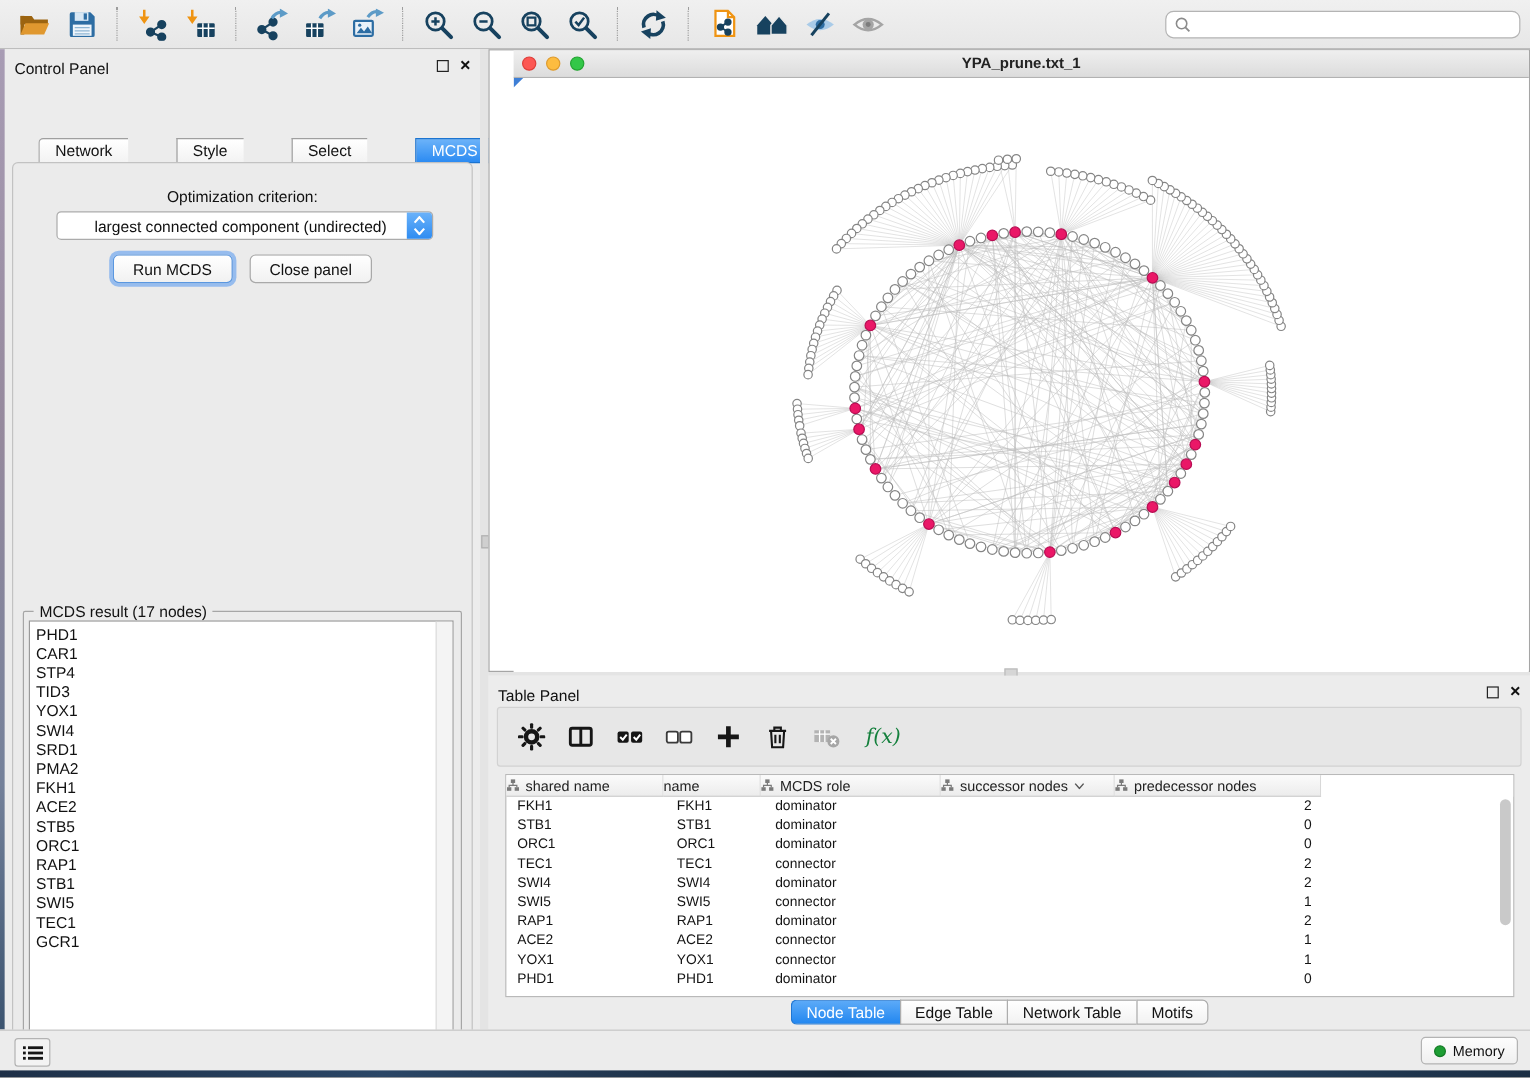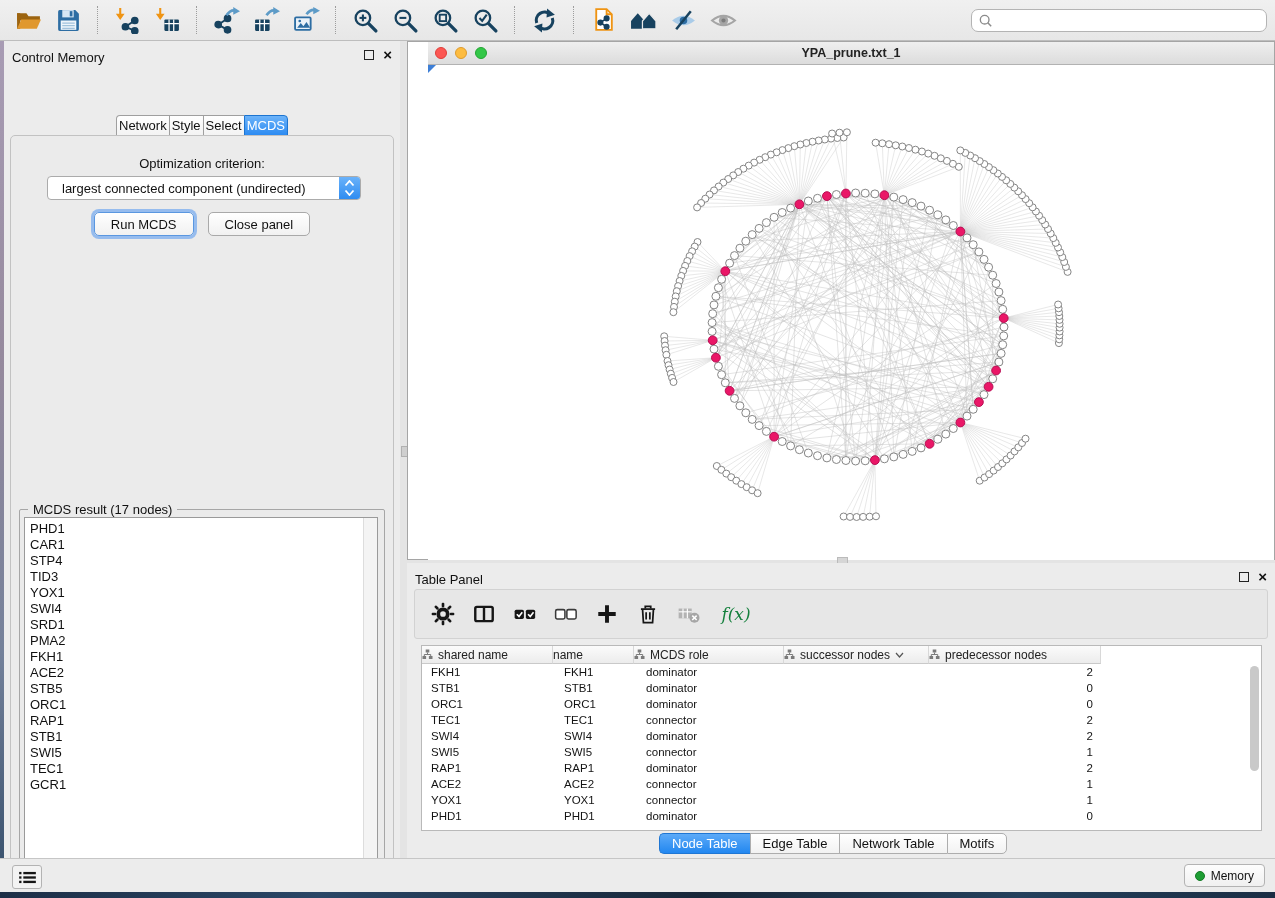--- a/index.html
+++ b/index.html
@@ -290,7 +290,7 @@
 
   <div class="cpanel">
     <div class="panel-head">
-      <span class="panel-title">Control Memory</span>
+      <span class="panel-title">Control Panel</span>
       <span class="panel-btns">
         <span class="float-box"></span>
         <span class="close-x">×</span>

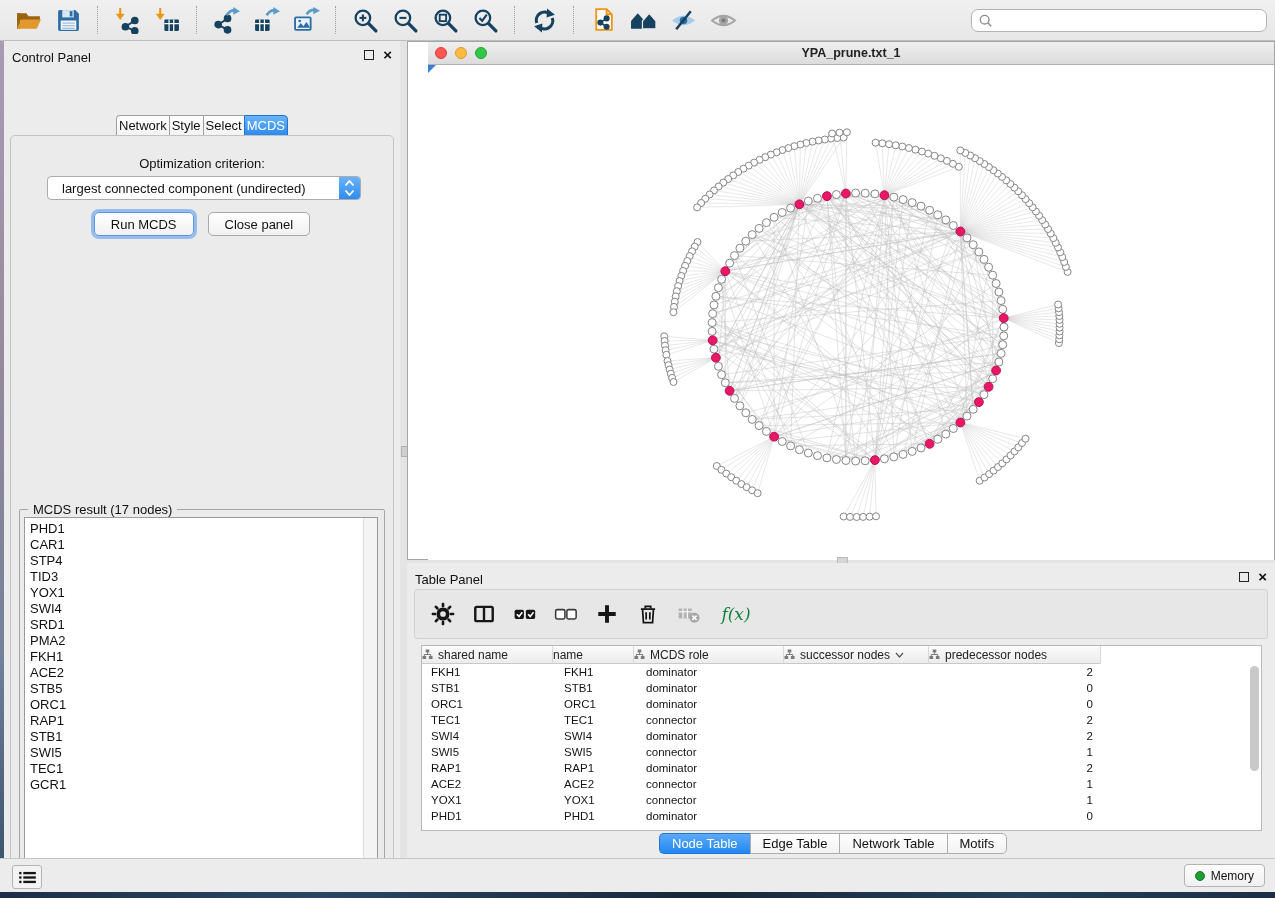--- a/index.html
+++ b/index.html
@@ -34,7 +34,7 @@
 
   .ctabs{position:absolute;top:74px;left:50%;transform:translateX(-50%);display:flex;height:21px;}
   .ctab{font-size:13px;color:#111;background:linear-gradient(#fff,#f3f3f3);border:1px solid #9f9f9f;border-right:none;
-    padding:0 2px;display:flex;align-items:center;cursor:pointer;}
+    padding:0 13px;display:flex;align-items:center;cursor:pointer;margin-left:40px;}
   .ctab:first-child{border-radius:4px 0 0 0;}
   .ctab:last-child{border-right:1px solid #9f9f9f;border-radius:0 4px 0 0;}
   .ctab.active{background:linear-gradient(#6cb3f9,#2c8bf2);color:#fff;border-color:#1c74d0;}

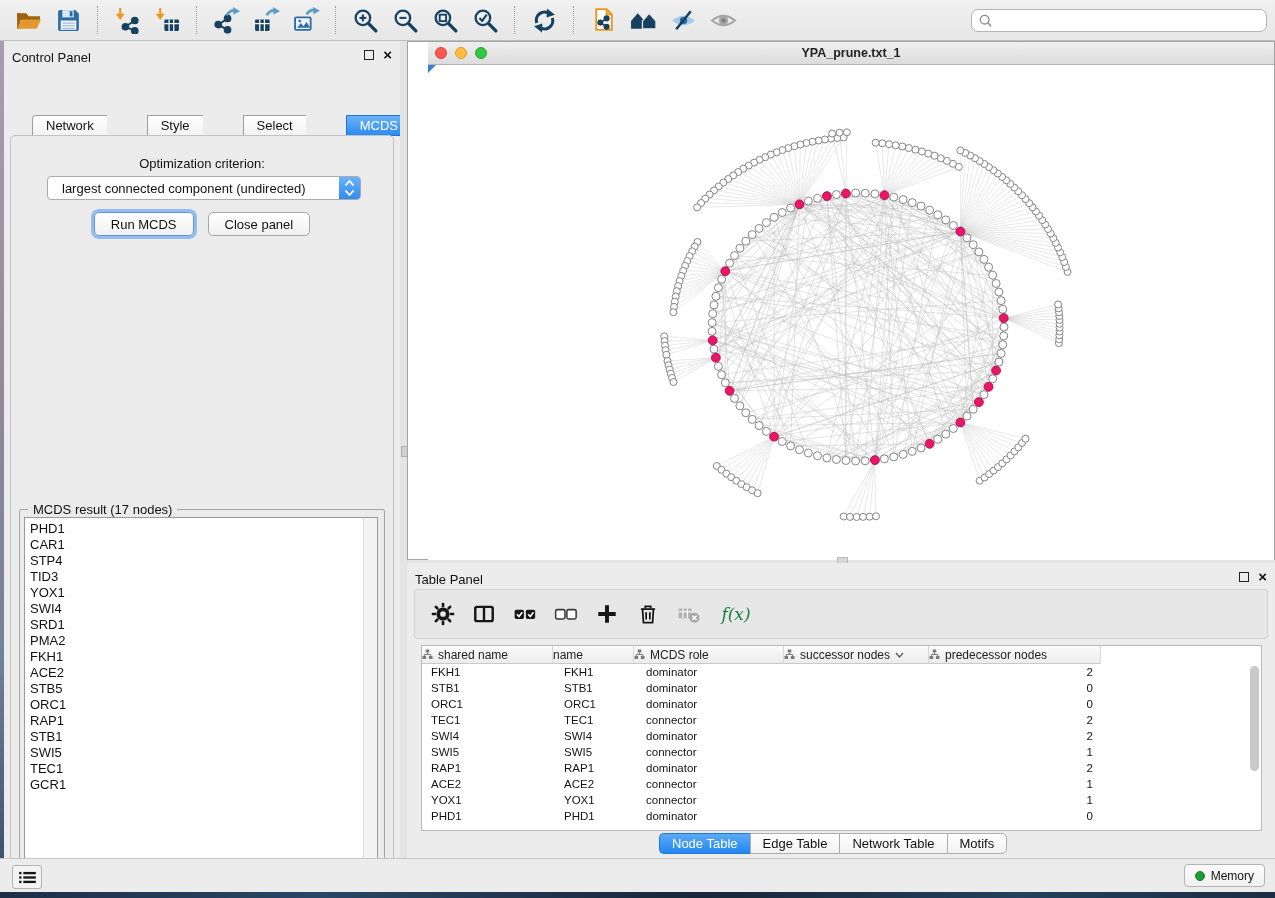--- a/index.html
+++ b/index.html
@@ -44,7 +44,7 @@
   .opt-label{position:absolute;top:20px;width:100%;text-align:center;font-size:13px;color:#111;}
   .opt-select{position:absolute;left:36px;top:40px;width:314px;height:24px;background:#fff;border:1px solid #ababab;
     border-radius:4px;display:flex;align-items:center;cursor:pointer;box-sizing:border-box;}
-  .opt-select-text{flex:1;font-size:13px;color:#111;padding-left:14px;white-space:nowrap;overflow:hidden;}
+  .opt-select-text{flex:1;font-size:13px;color:#111;padding-left:14px;white-space:nowrap;overflow:hidden;text-align:center;}
   .opt-stepper{width:21px;height:22px;background:linear-gradient(#6ab2fa,#2f8cf1);border-radius:0 3px 3px 0;
     display:flex;flex-direction:column;align-items:center;justify-content:center;gap:2px;}
   .btn-row{position:absolute;top:76px;left:0;width:100%;display:flex;justify-content:center;gap:14px;}

